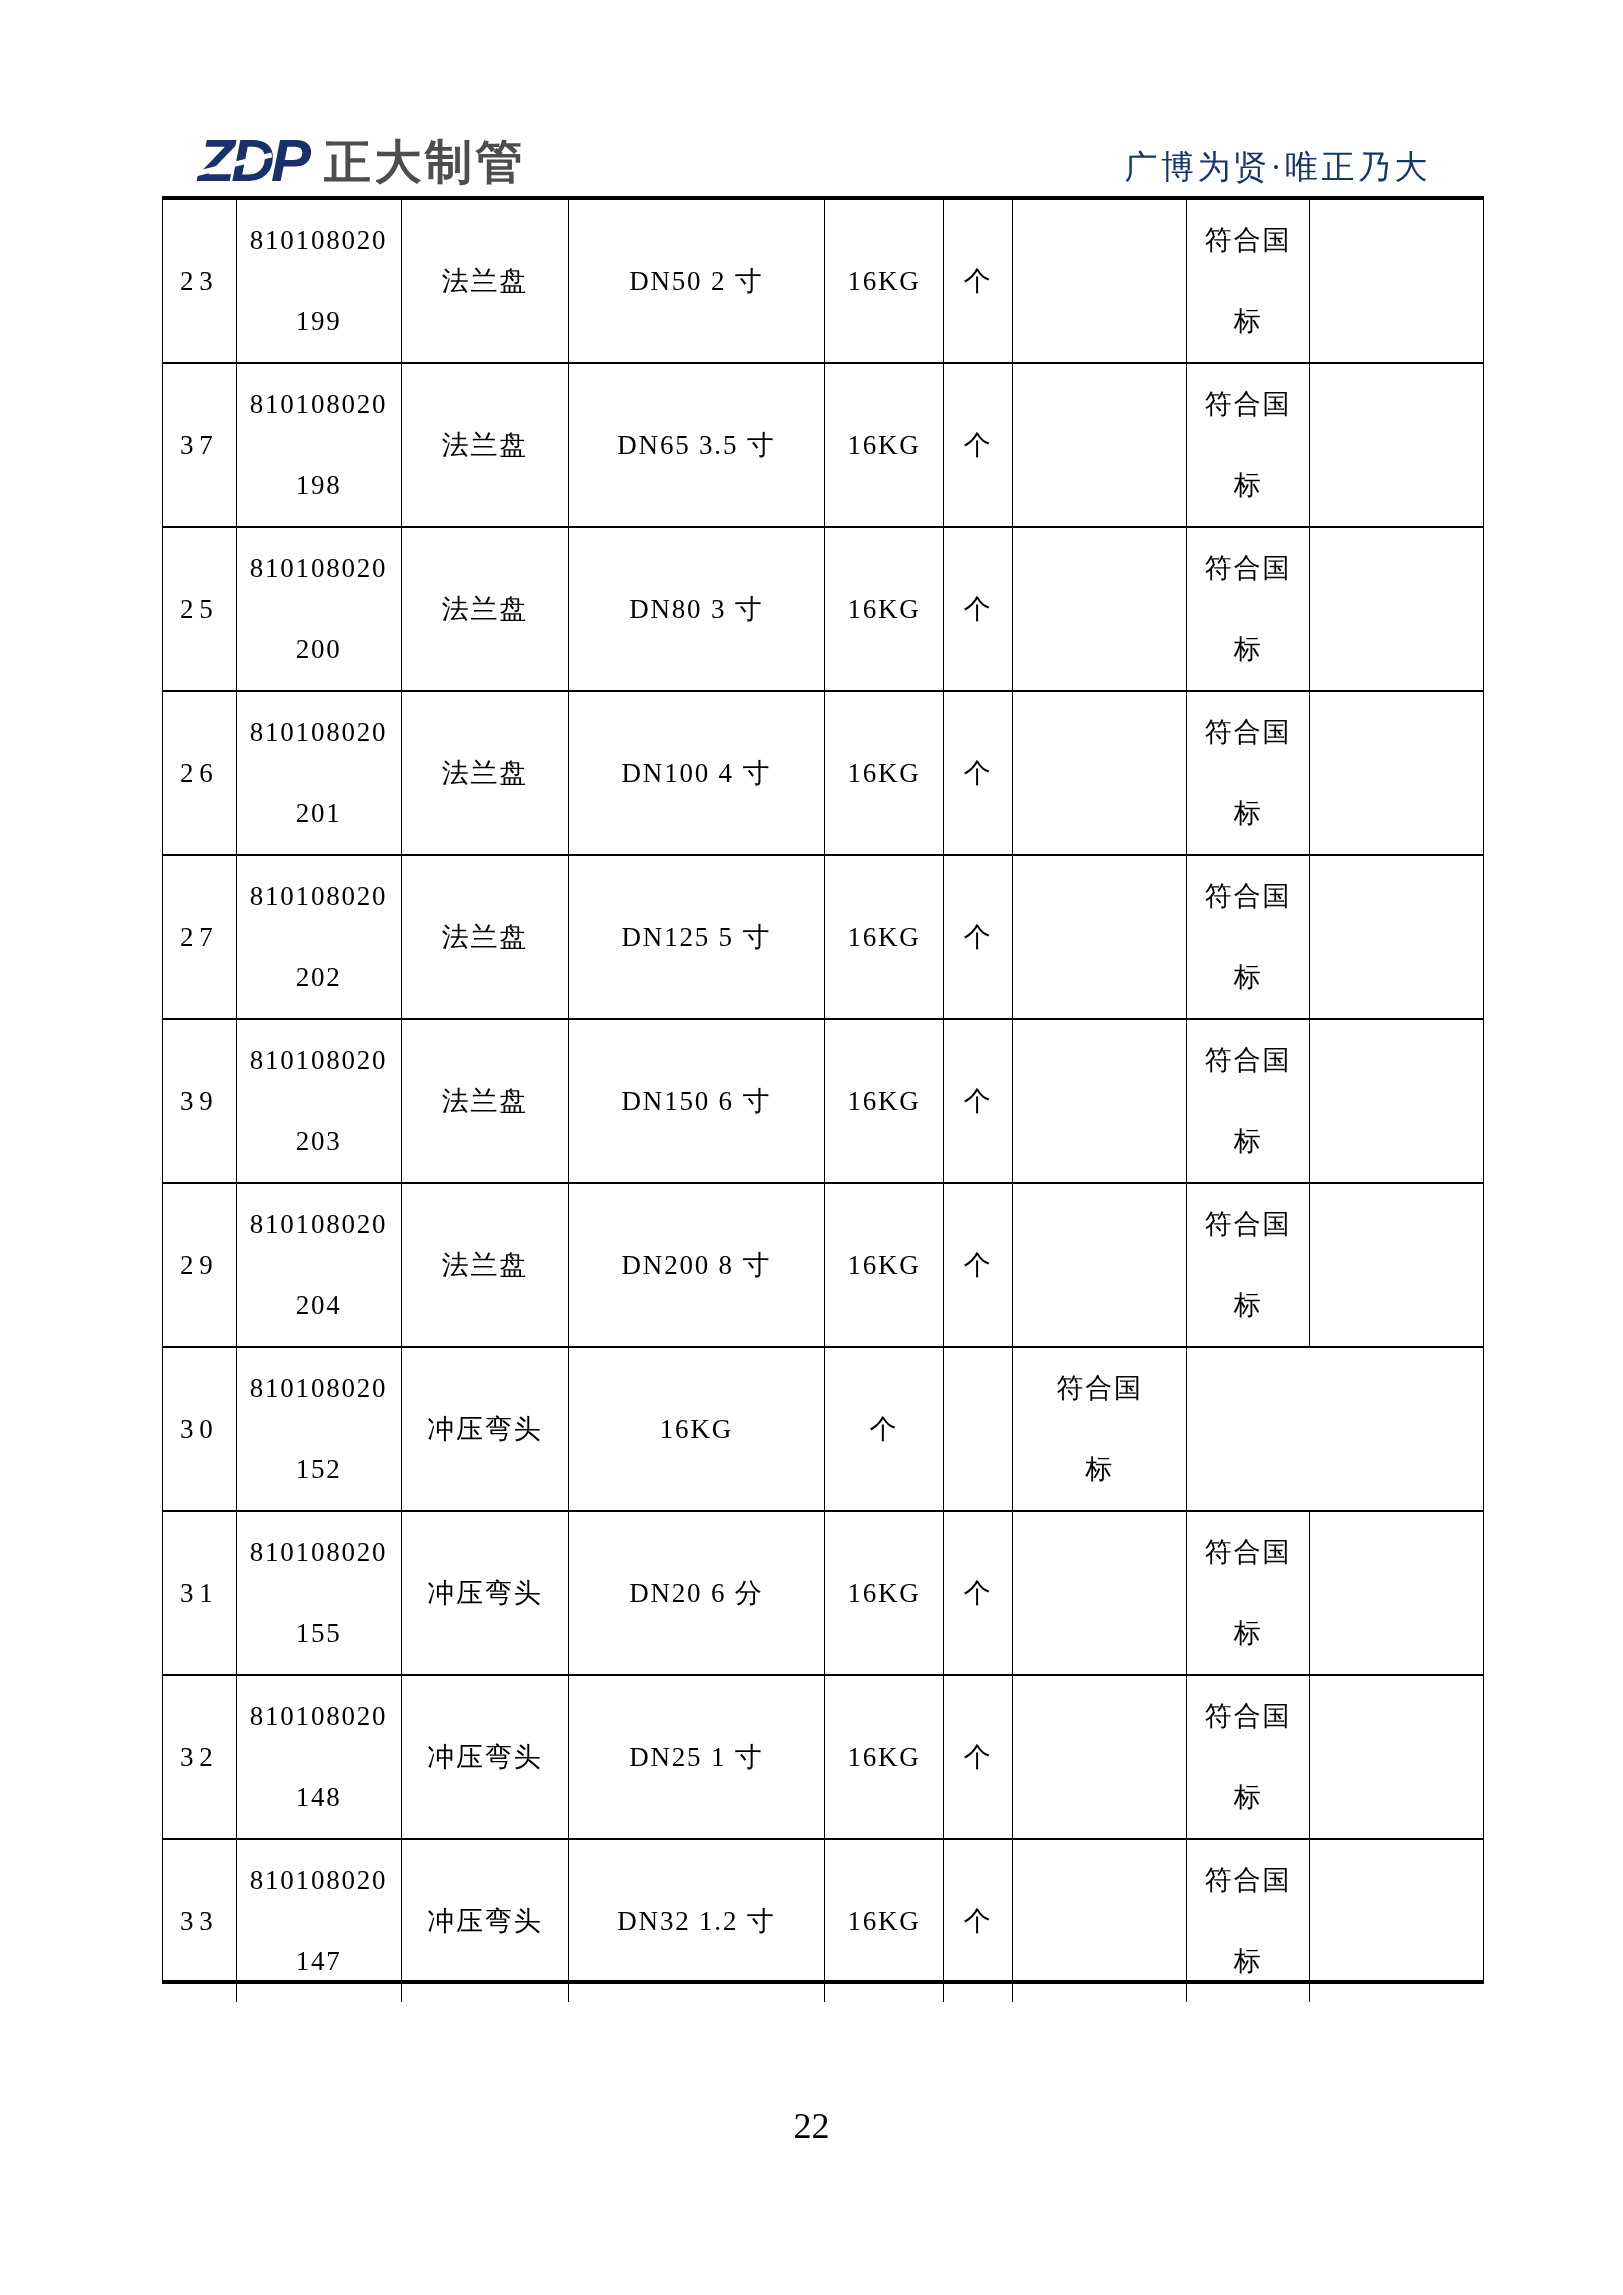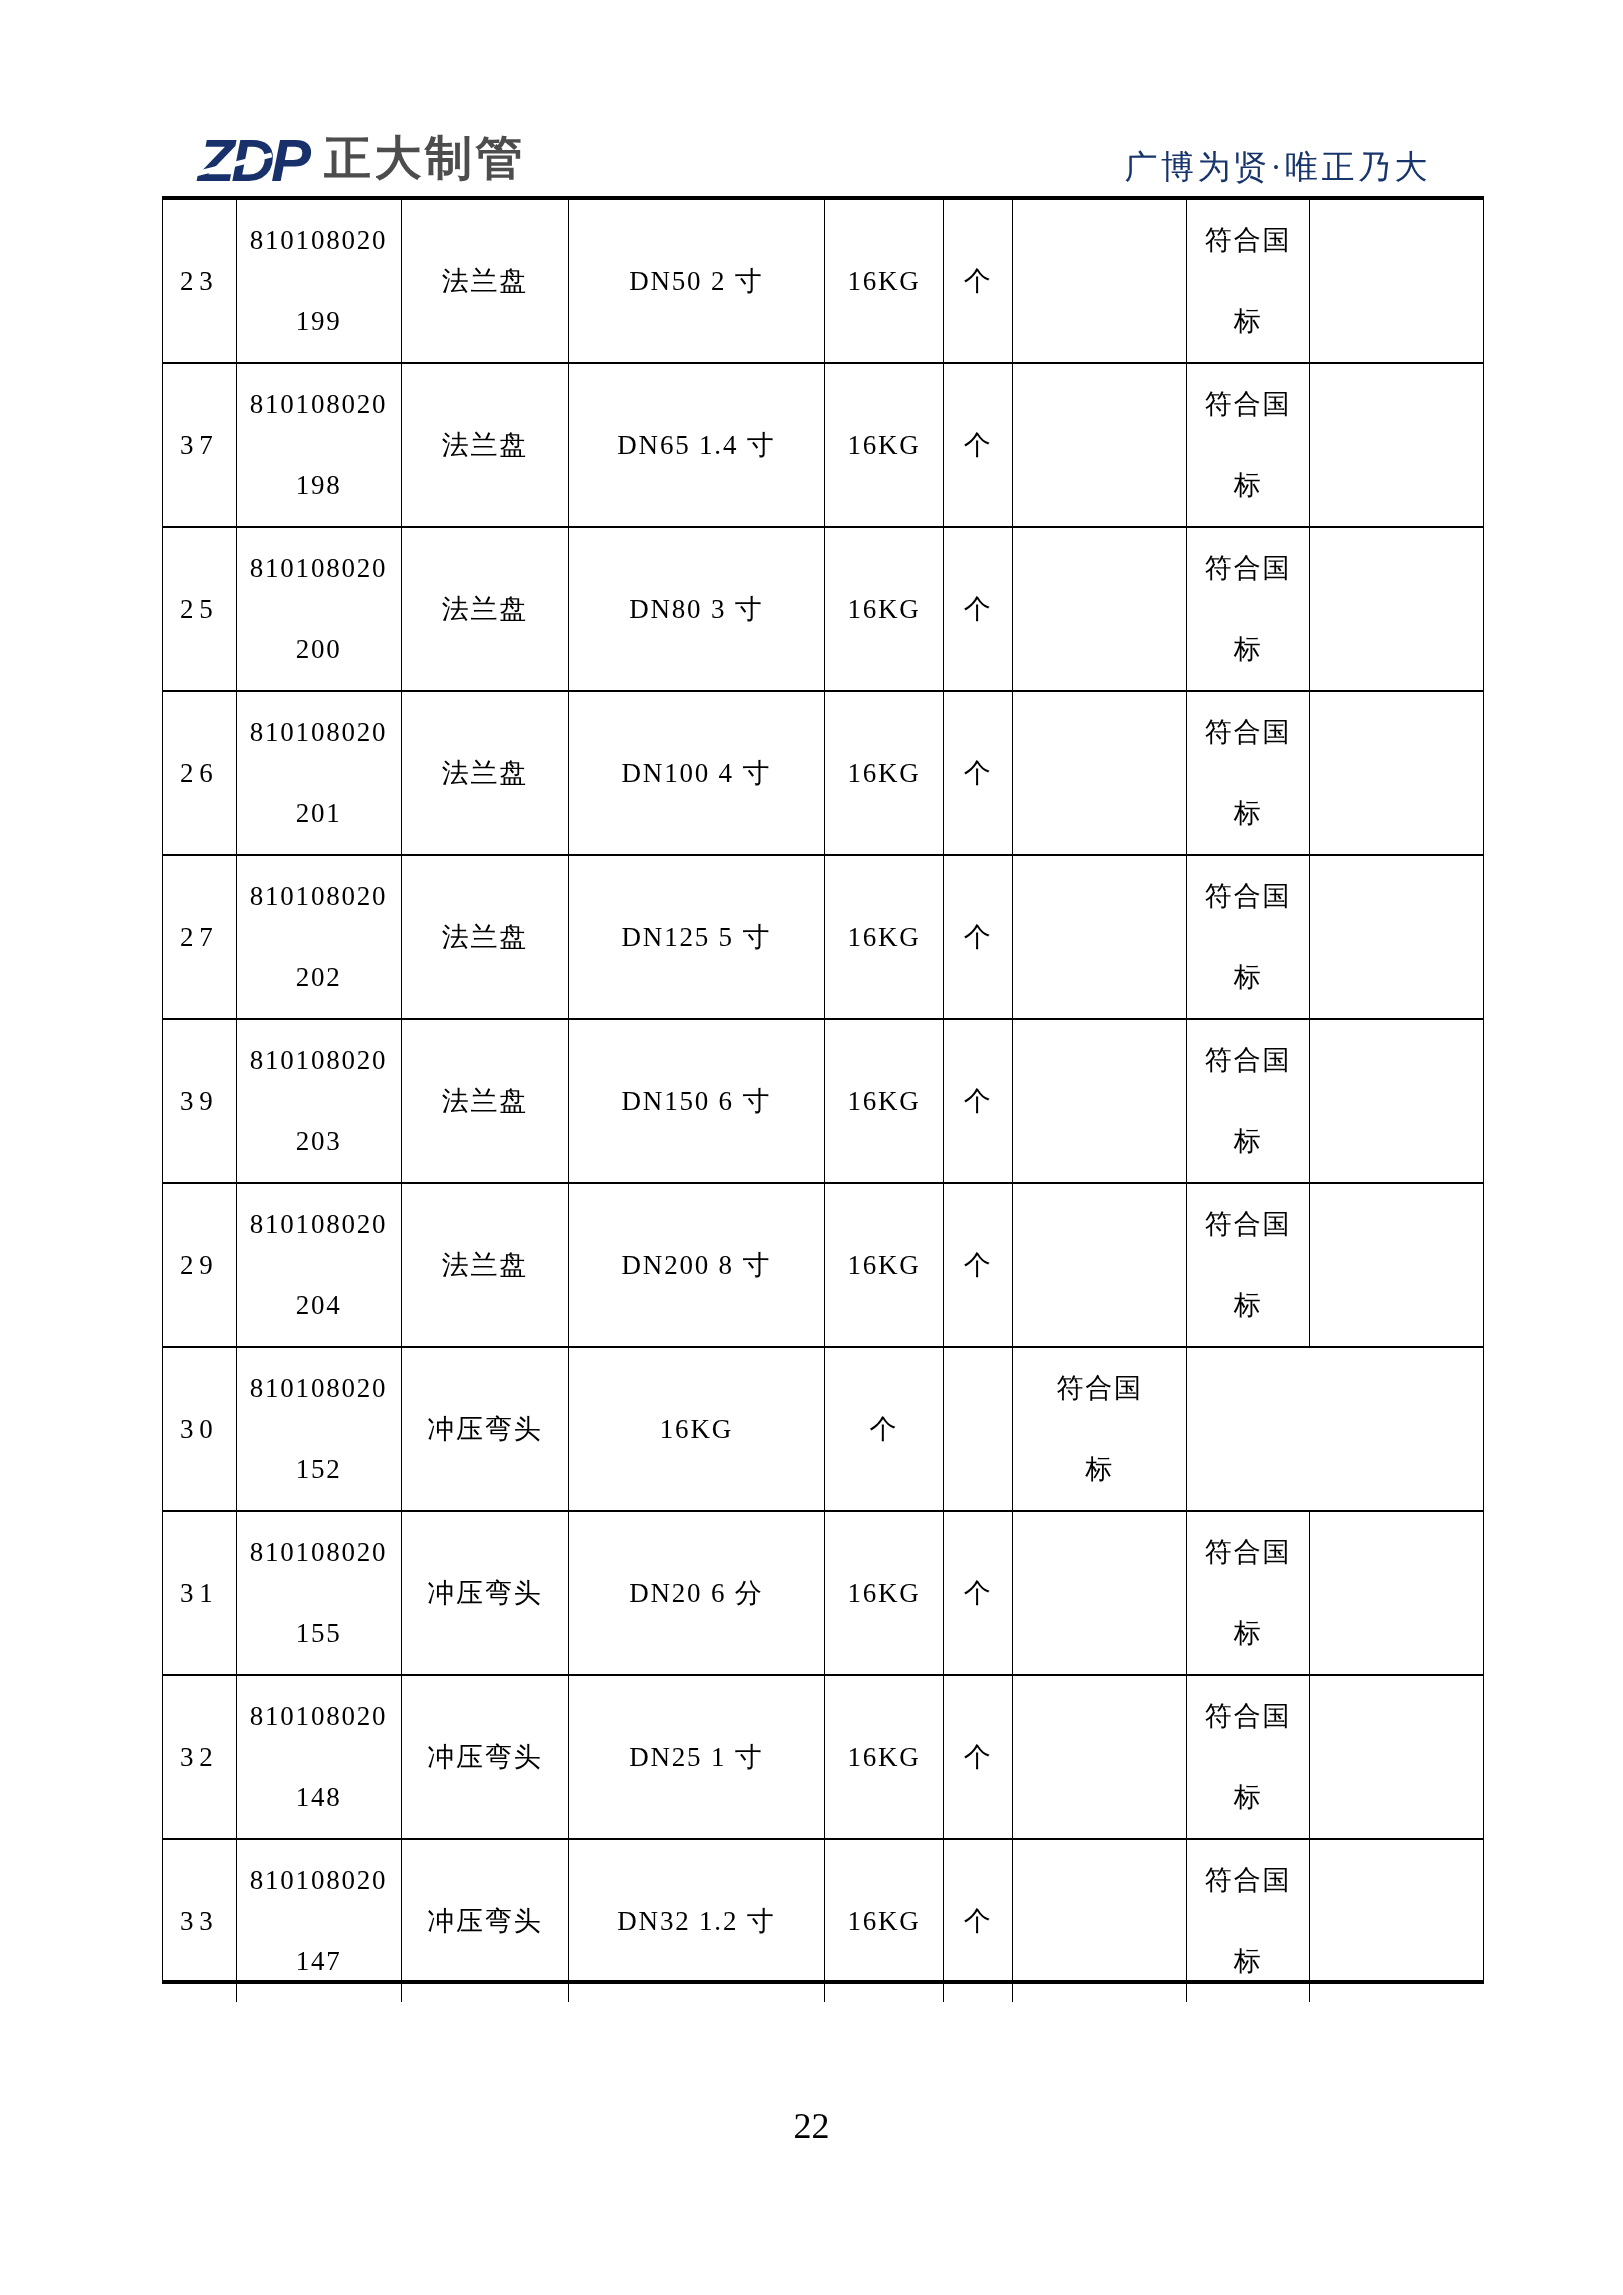--- a/index.html
+++ b/index.html
@@ -44,7 +44,7 @@
     transform: rotate(-14deg);
   }
   .logo-cjk {
-    font-family: Liberation Mono, monospace;
+    font-family: Liberation Sans, sans-serif;
     font-weight: bold;
     font-size: 47px;
     line-height: 1;

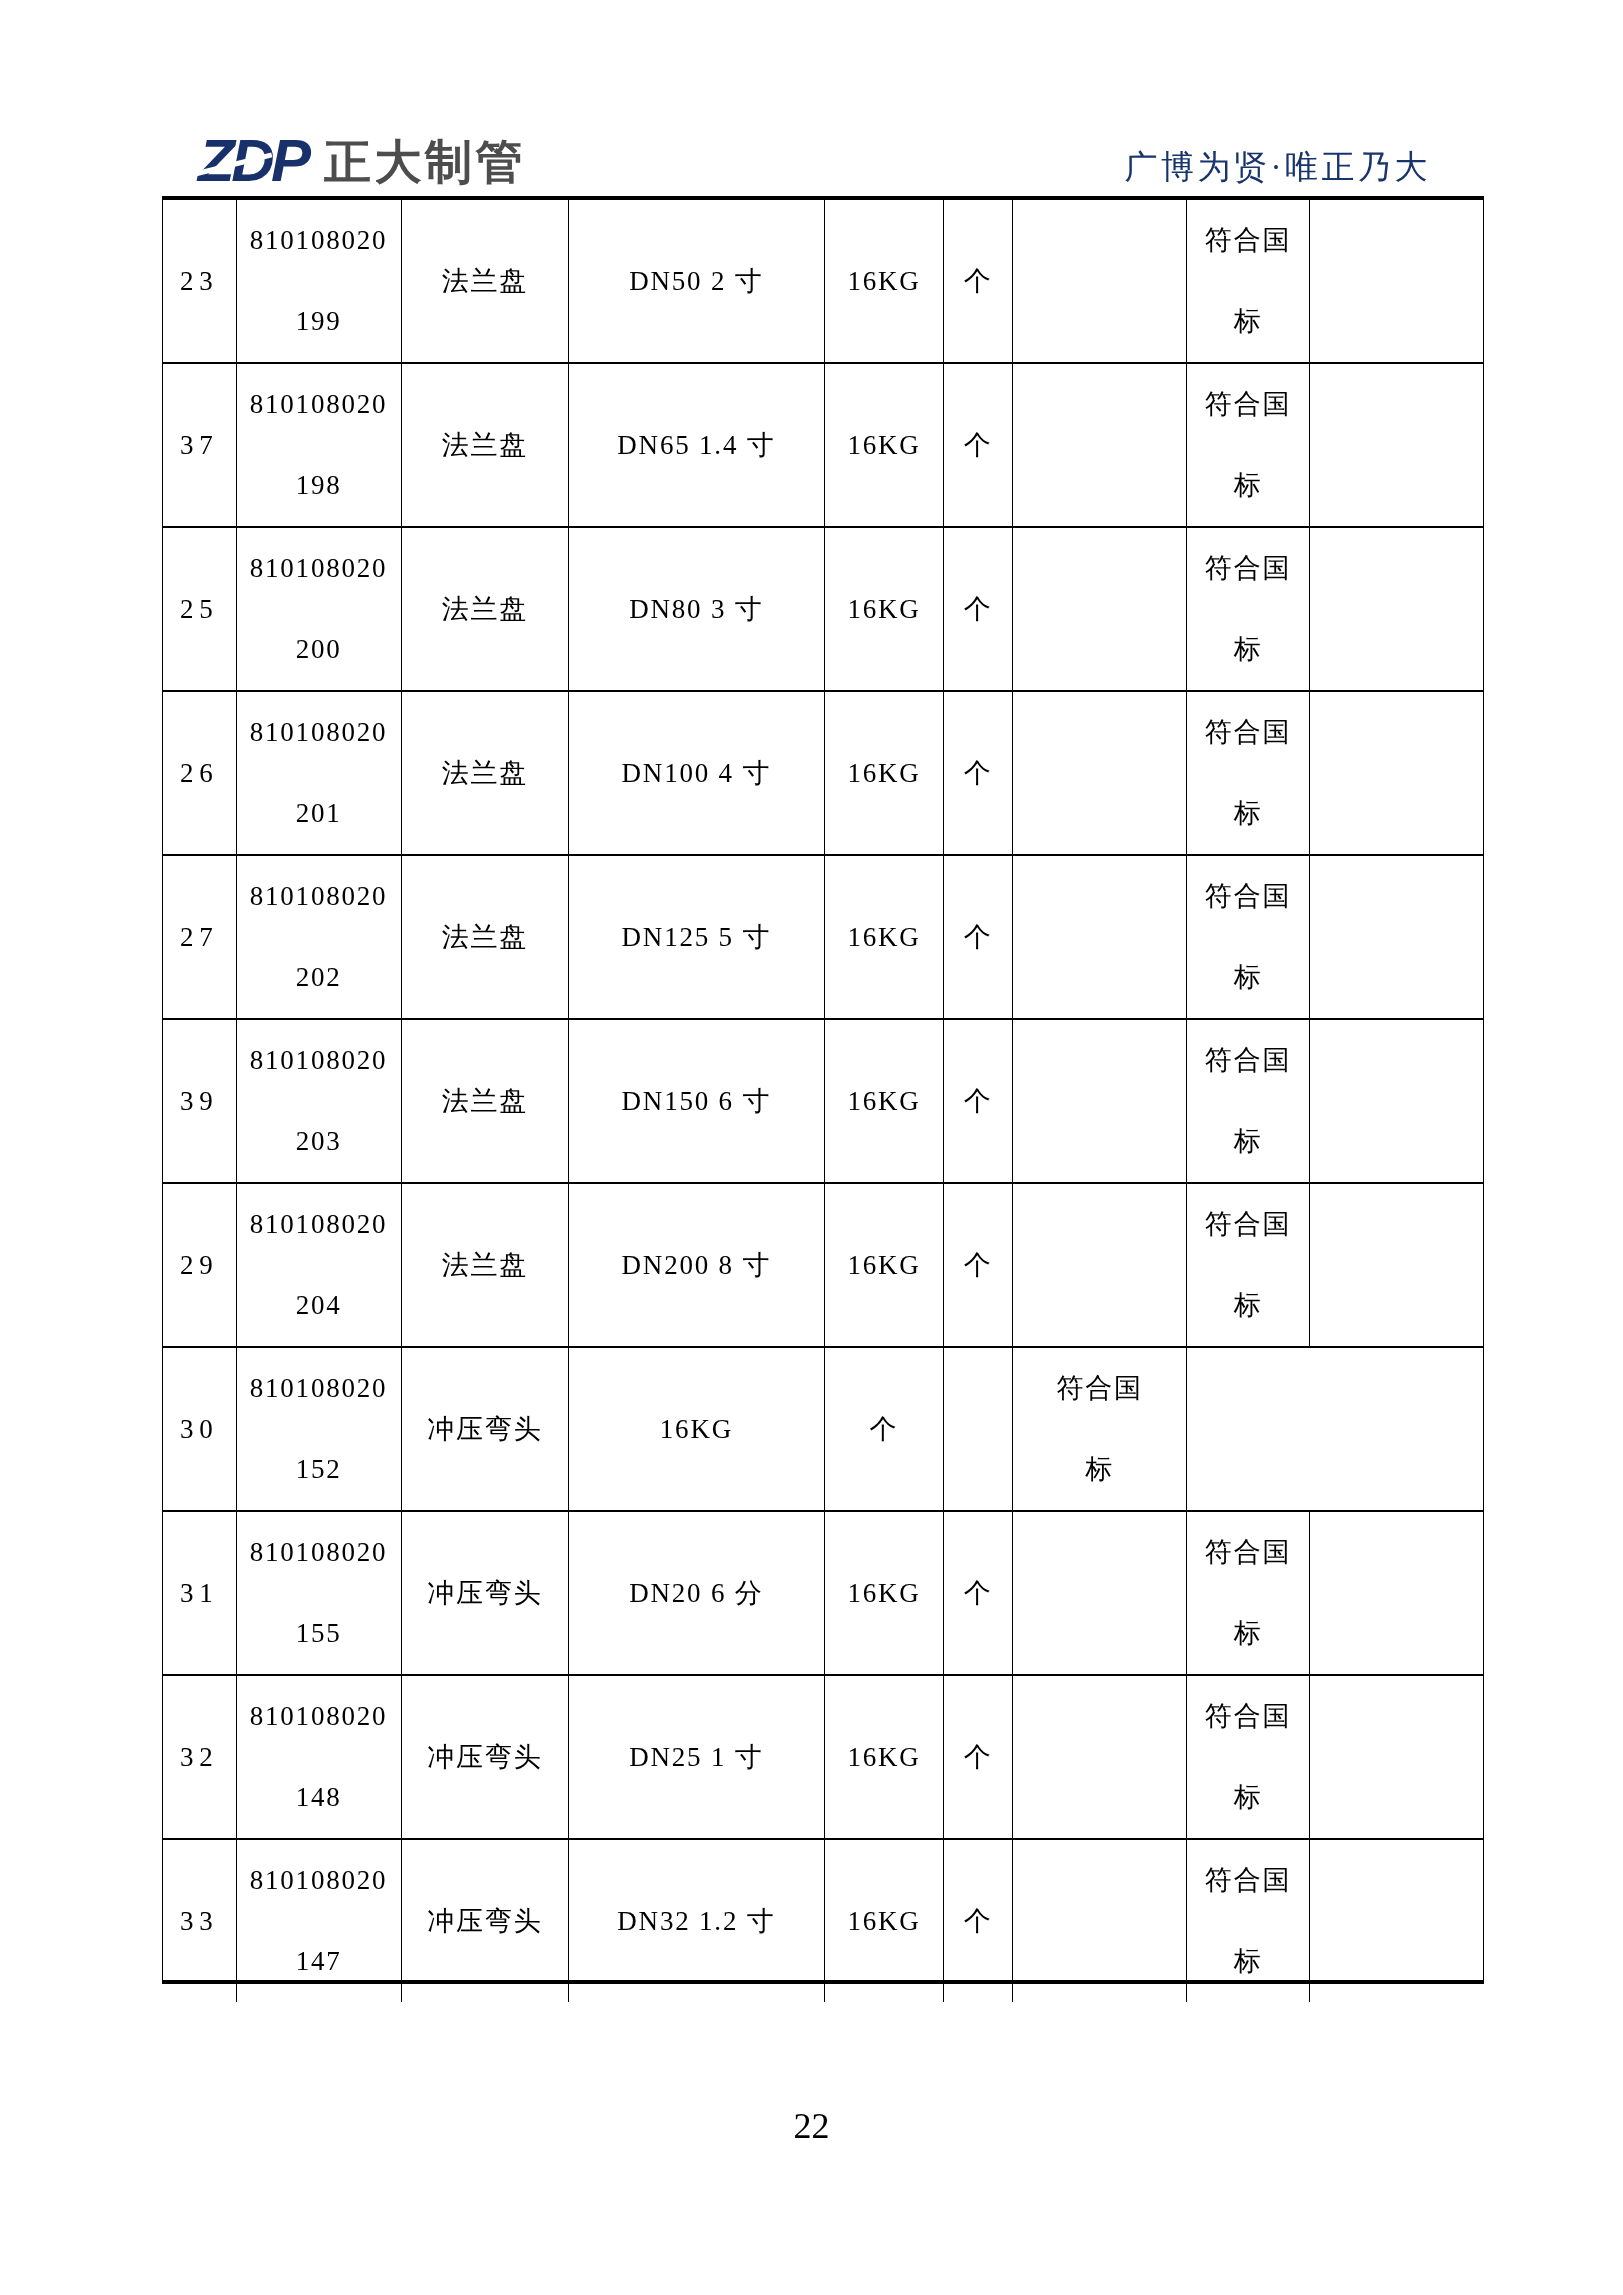--- a/index.html
+++ b/index.html
@@ -167,7 +167,7 @@
           <span class="line">法兰盘</span>
         </div>
     <div class="td c4">
-          <span class="line">DN65 1.4 寸</span>
+          <span class="line">DN65 3.5 寸</span>
         </div>
     <div class="td c5">
           <span class="line">16KG</span>

